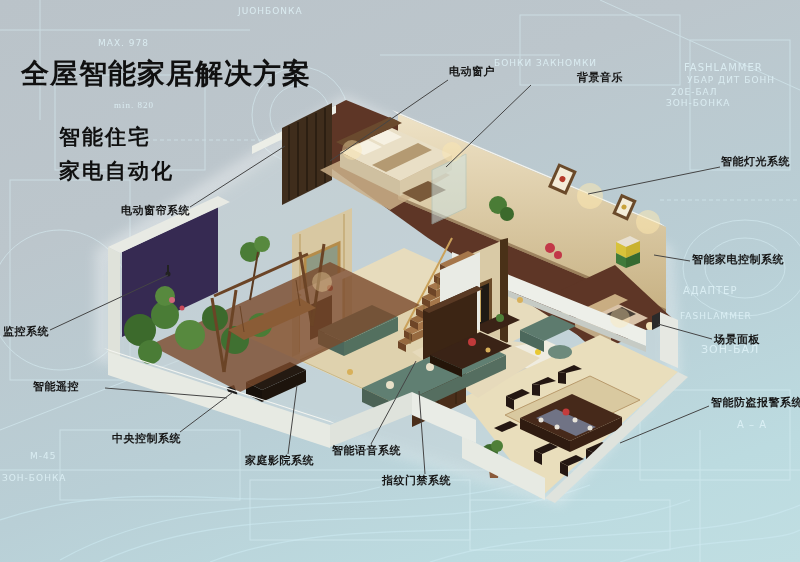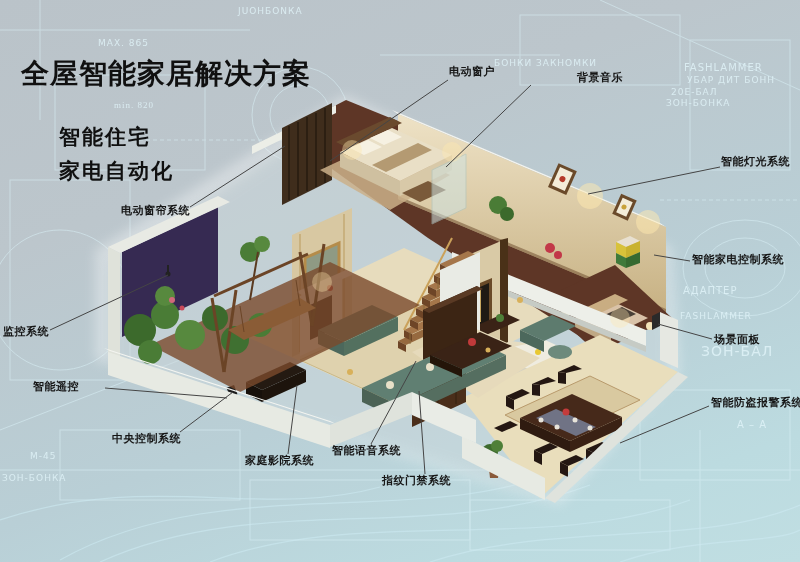--- a/index.html
+++ b/index.html
@@ -373,7 +373,7 @@
     </svg>
 
   <div class="layer" id="bg-texts">
-      <span class="bg-text" style="left: 98px; top: 38px; font-size: 9px;">МАХ. 865</span>
+      <span class="bg-text" style="left: 98px; top: 38px; font-size: 9px;">МАХ. 978</span>
       <span class="bg-text" style="left: 114px; top: 100px; font-size: 9px; font-family: Liberation Serif, serif;">min. 820</span>
       <span class="bg-text" style="left: 238px; top: 6px; font-size: 9px;">JUОНБОNКА</span>
       <span class="bg-text" style="left: 494px; top: 58px; font-size: 9px;">БОНКИ ЗАКНОМКИ</span>

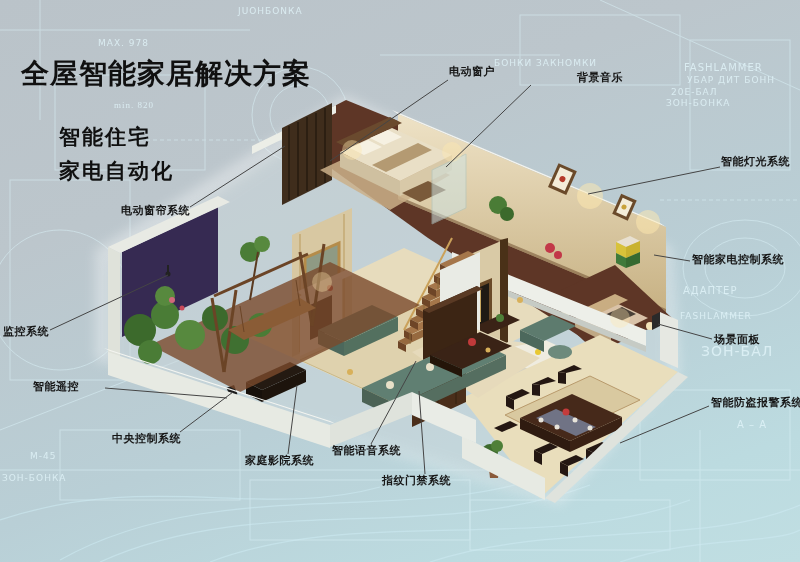--- a/index.html
+++ b/index.html
@@ -383,7 +383,7 @@
       <span class="bg-text" style="left: 666px; top: 98px; font-size: 9px;">ЗОН-БОНКА</span>
       <span class="bg-text" style="left: 683px; top: 285px; font-size: 10px;">АДАПТЕР</span>
       <span class="bg-text" style="left: 680px; top: 311px; font-size: 9px;">FASHLAMMER</span>
-      <span class="bg-text" style="left: 701px; top: 343px; font-size: 14px;">ЗОН-БАЛ</span>
+      <span class="bg-text" style="left: 701px; top: 343px; font-size: 11px;">ЗОН-БАЛ</span>
       <span class="bg-text" style="left: 737px; top: 419px; font-size: 10px;">A – A</span>
       <span class="bg-text" style="left: 2px; top: 473px; font-size: 9px;">ЗОН-БОНКА</span>
       <span class="bg-text" style="left: 30px; top: 451px; font-size: 9px;">М-45</span>

